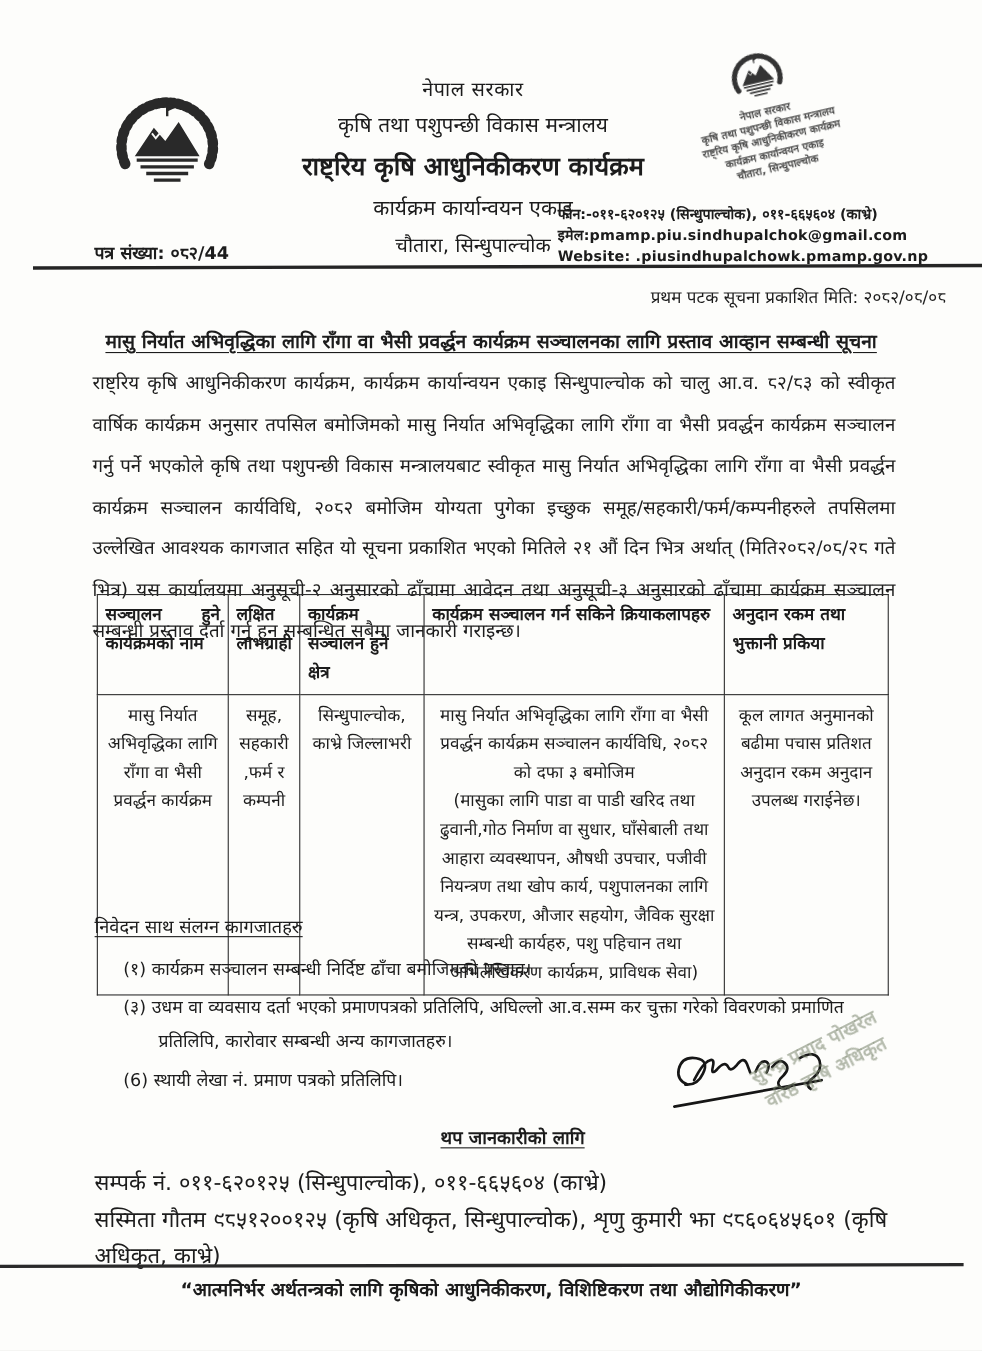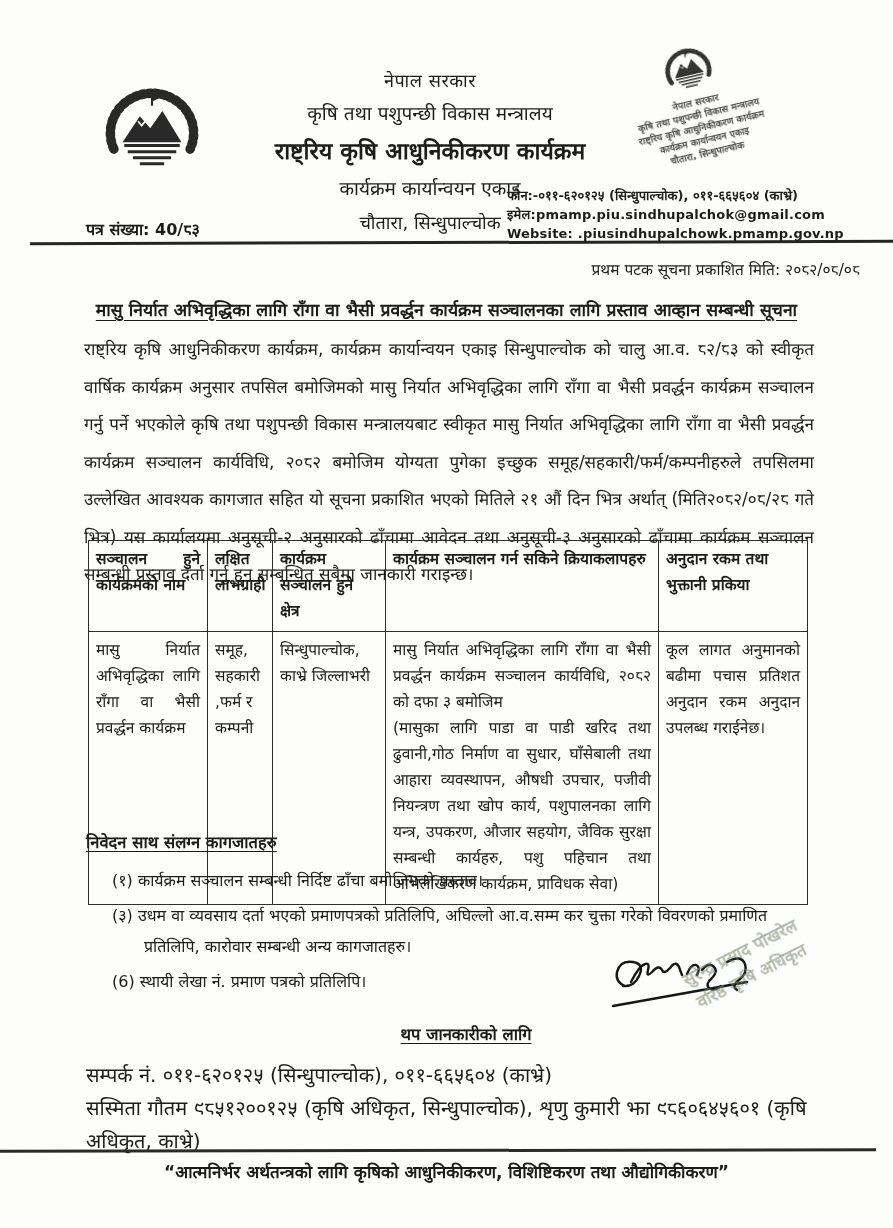--- a/index.html
+++ b/index.html
@@ -111,7 +111,7 @@
     <div class="lat">Website: .piusindhupalchowk.pmamp.gov.np</div>
   </div>
 
-  <div class="letter-no">पत्र संख्या: 40/८३</div>
+  <div class="letter-no">पत्र संख्या: ०८२/44</div>
   <div class="head-rule"></div>
 
   <div class="pub-date">प्रथम पटक सूचना प्रकाशित मिति: २०८२/०८/०८</div>

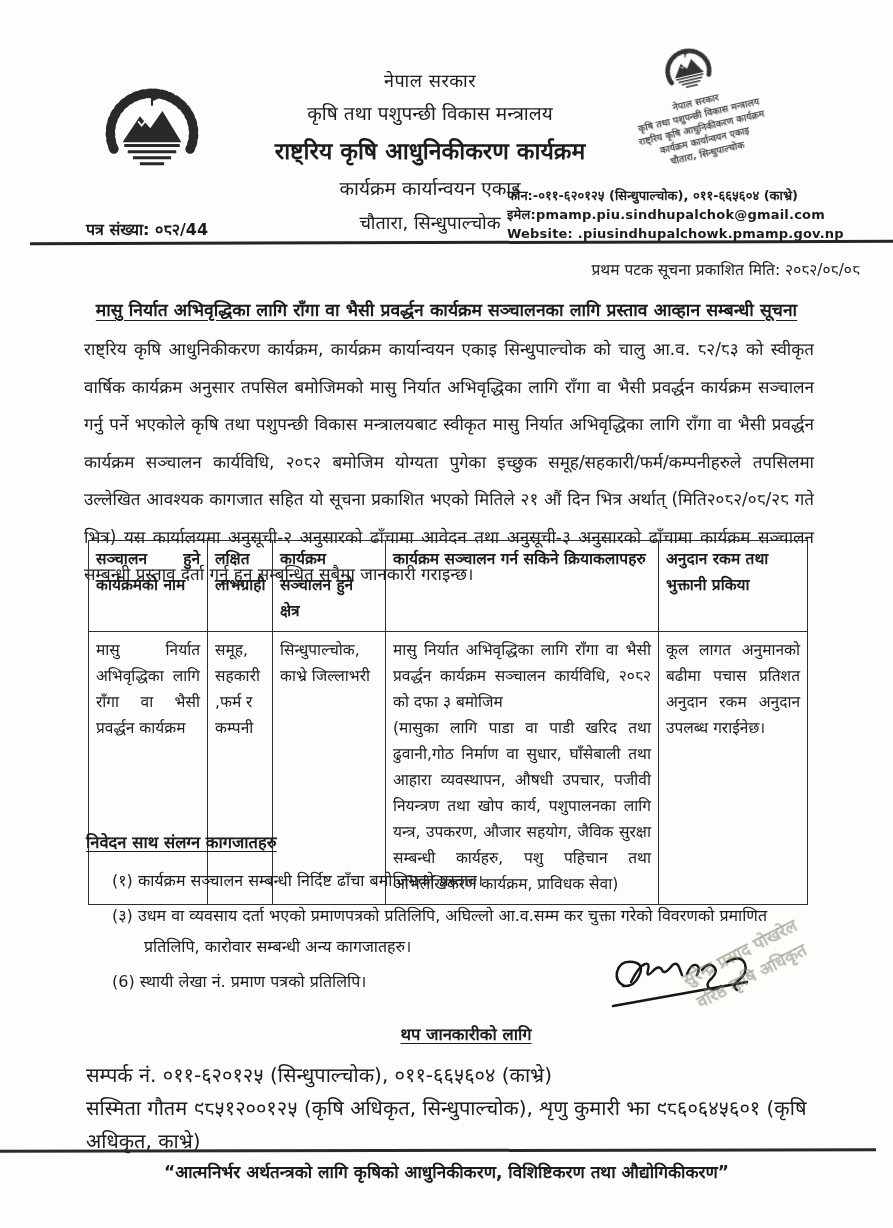--- a/index.html
+++ b/index.html
@@ -41,7 +41,7 @@
   th,td { border:1.6px solid #2e2e2e; vertical-align:top; padding:5px 7px 7px 7px; font-size:15.5px; line-height:26px; }
   th { font-weight:bold; text-align:left; }
   col.c1{width:119px} col.c2{width:65px} col.c3{width:113px} col.c4{width:273px} col.c5{width:149px}
-  td.tall { height:236px; }
+  td.tall { height:236px;text-align:center; }
   .cell-just { text-align:justify; }
   
   .docs { position:absolute; left:86px; top:830px; width:740px; }

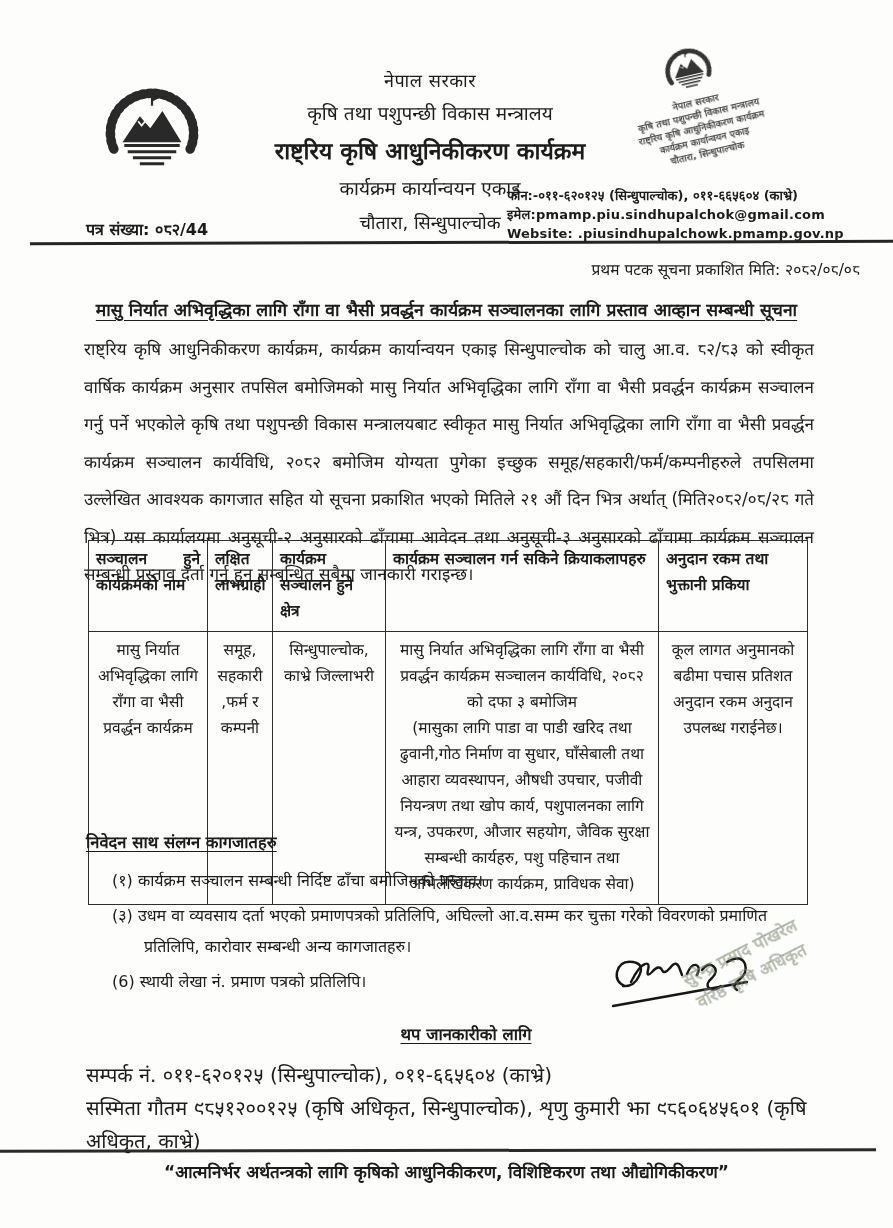--- a/index.html
+++ b/index.html
@@ -45,7 +45,7 @@
   .cell-just { text-align:justify; }
   
   .docs { position:absolute; left:86px; top:830px; width:740px; }
-  .docs h3 { font-size:16.5px; font-weight:bold; text-decoration:underline; text-underline-offset:3px; margin-bottom:12px; }
+  .docs h3 { font-size:16.5px; font-weight:normal; text-decoration:underline; text-underline-offset:3px; margin-bottom:12px; }
   .docs .item { font-size:16px; line-height:31px; padding-left:58px; text-indent:-32px; margin-bottom:4px; }
   
   .sig { position:absolute; left:607px; top:948px; width:160px; height:76px; }

